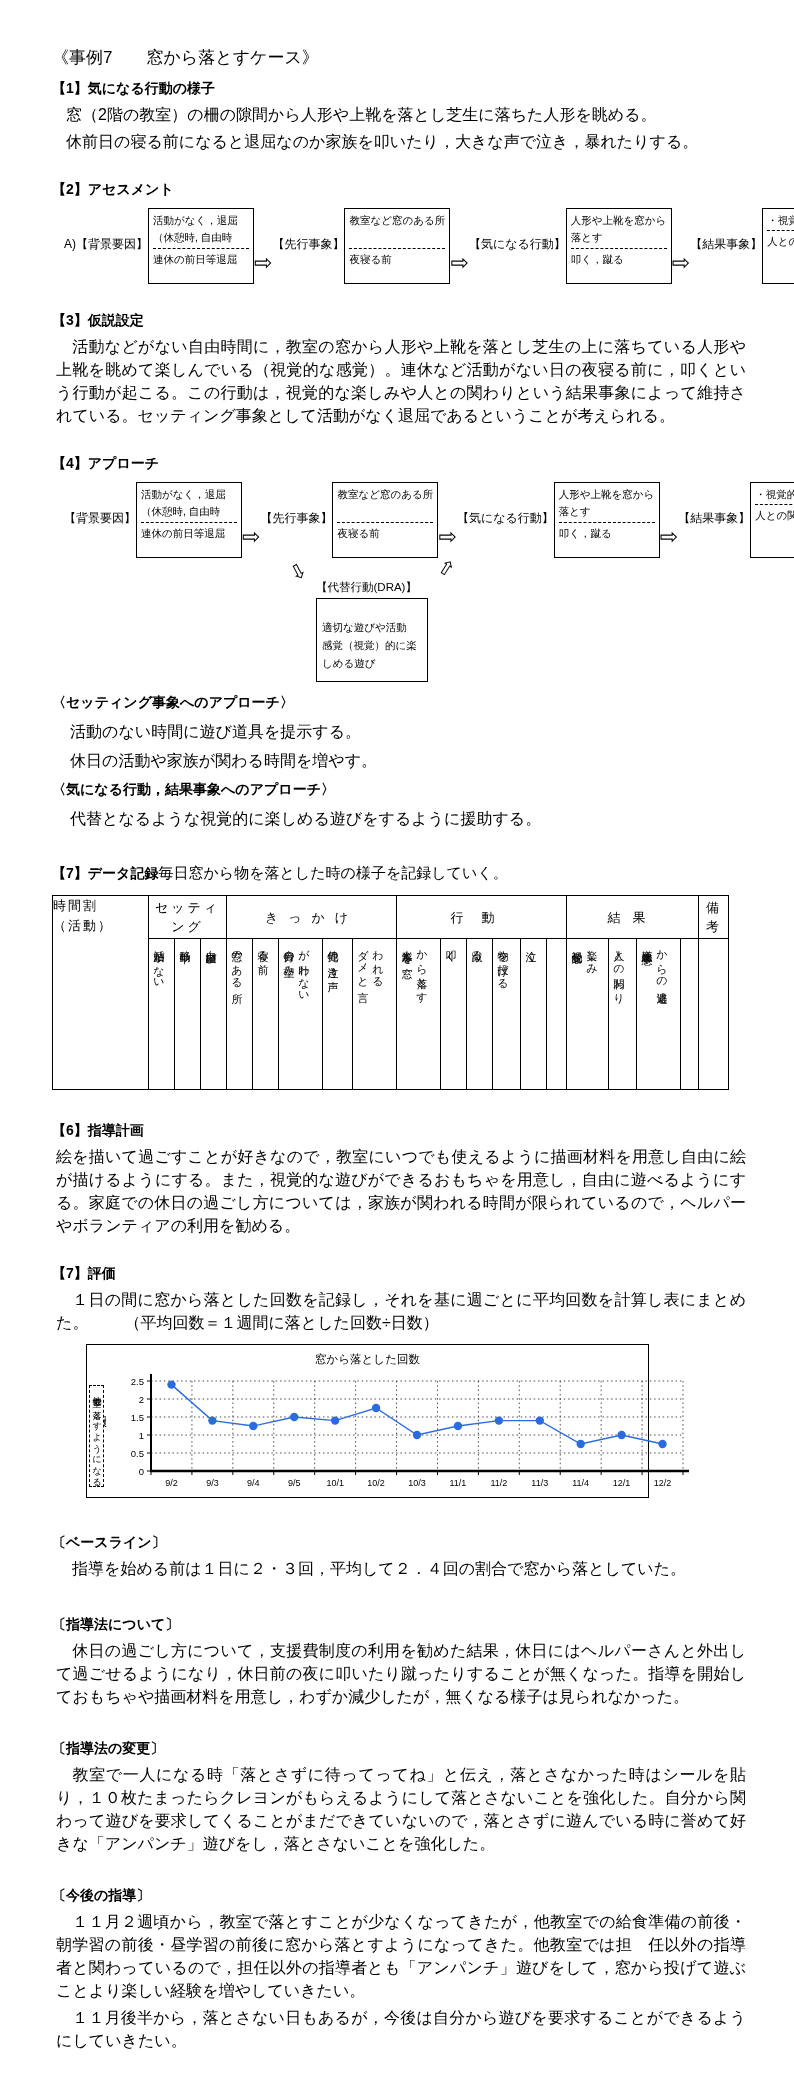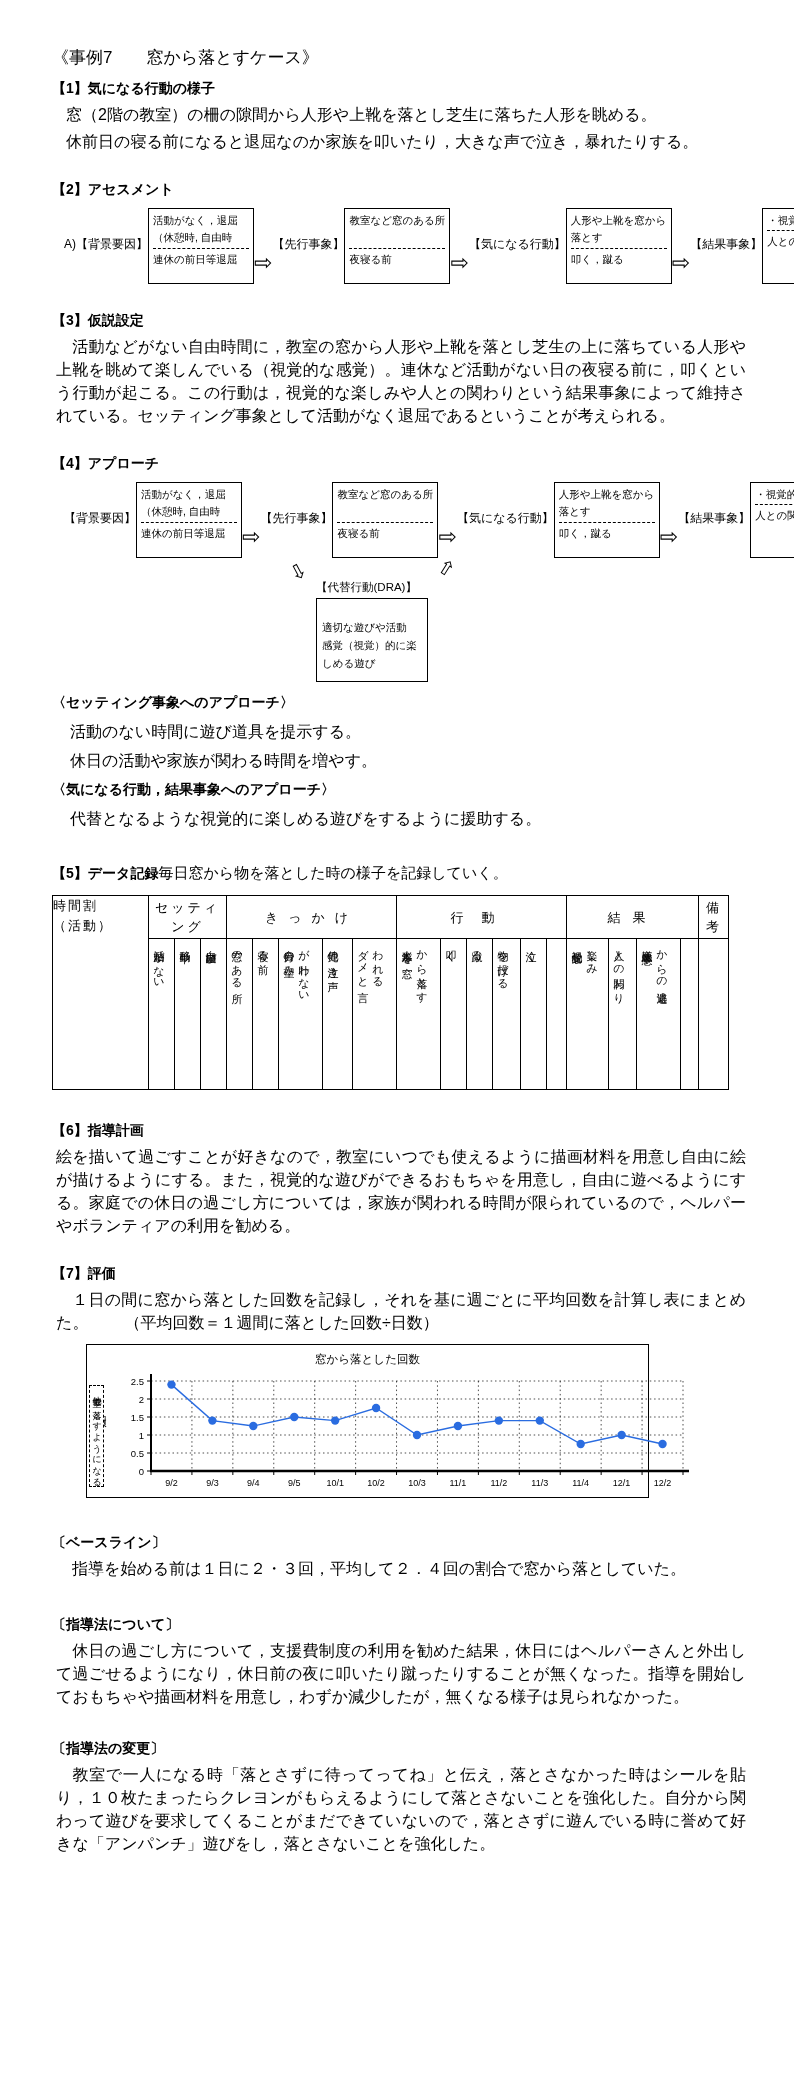--- a/index.html
+++ b/index.html
@@ -185,7 +185,7 @@
 
   <section class="mt30">
     <div class="h5row">
-      <h2 class="sec-h">【5】データ記録</h2>
+      <h2 class="sec-h">【7】データ記録</h2>
       <span class="note">毎日窓から物を落とした時の様子を記録していく。</span>
     </div>
     <table class="rec">

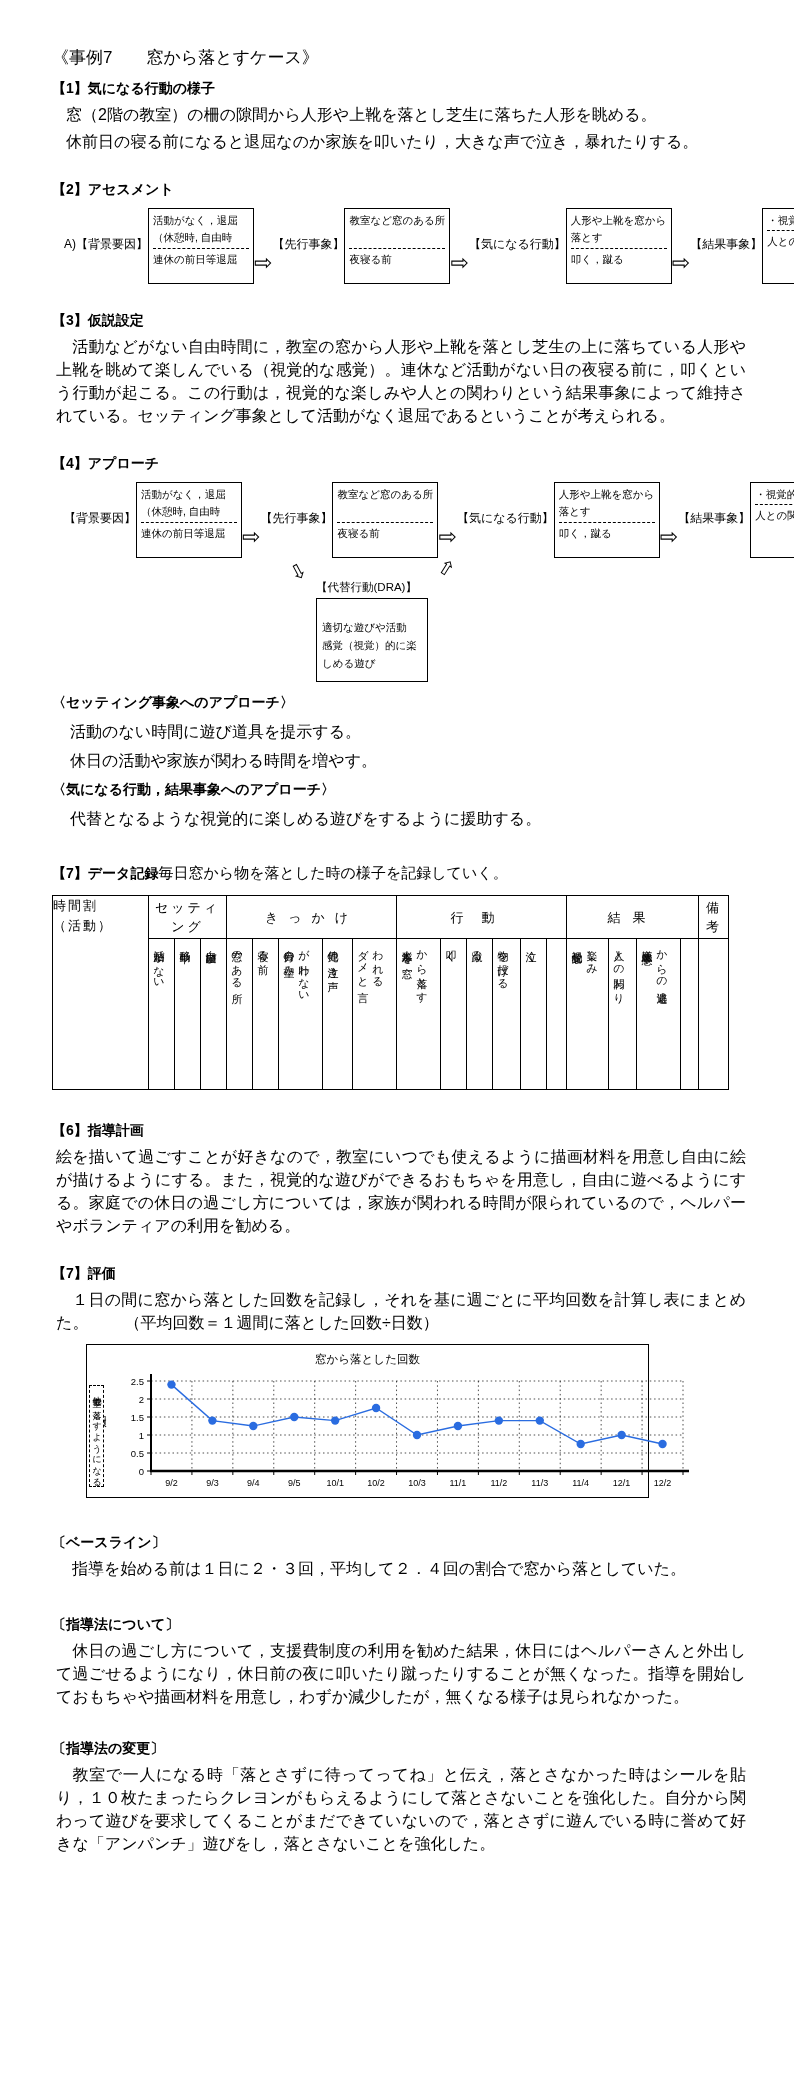--- a/index.html
+++ b/index.html
@@ -399,6 +399,11 @@
     <p>　教室で一人になる時「落とさずに待ってってね」と伝え，落とさなかった時はシールを貼り，１０枚たまったらクレヨンがもらえるようにして落とさないことを強化した。自分から関わって遊びを要求してくることがまだできていないので，落とさずに遊んでいる時に誉めて好きな「アンパンチ」遊びをし，落とさないことを強化した。</p>
   </section>
 
+  <section class="mt30">
+    <h2 class="sec-h">〔今後の指導〕</h2>
+    <p>　１１月２週頃から，教室で落とすことが少なくなってきたが，他教室での給食準備の前後・朝学習の前後・昼学習の前後に窓から落とすようになってきた。他教室では担　任以外の指導者と関わっているので，担任以外の指導者とも「アンパンチ」遊びをして，窓から投げて遊ぶことより楽しい経験を増やしていきたい。</p>
+    <p>　１１月後半から，落とさない日もあるが，今後は自分から遊びを要求することができるようにしていきたい。</p>
+  </section>
 
 </div>
 

